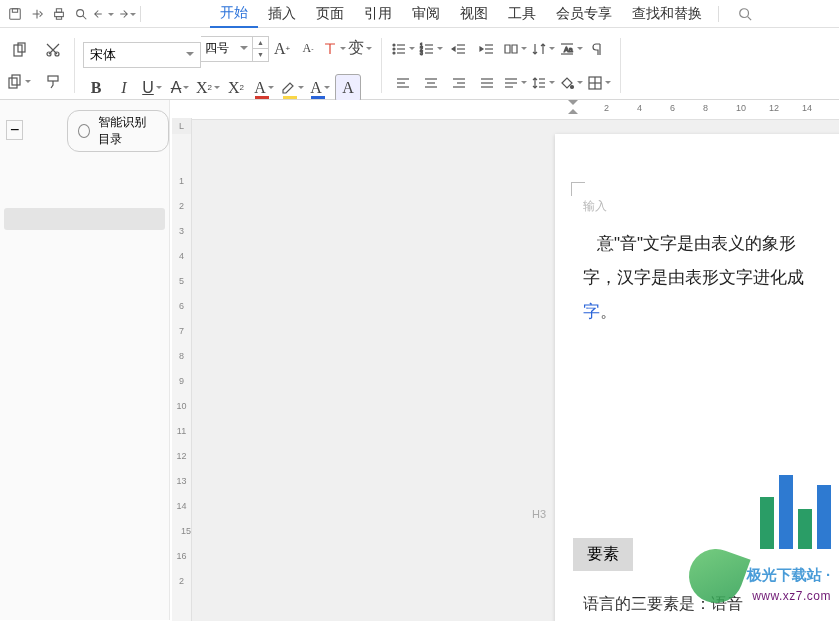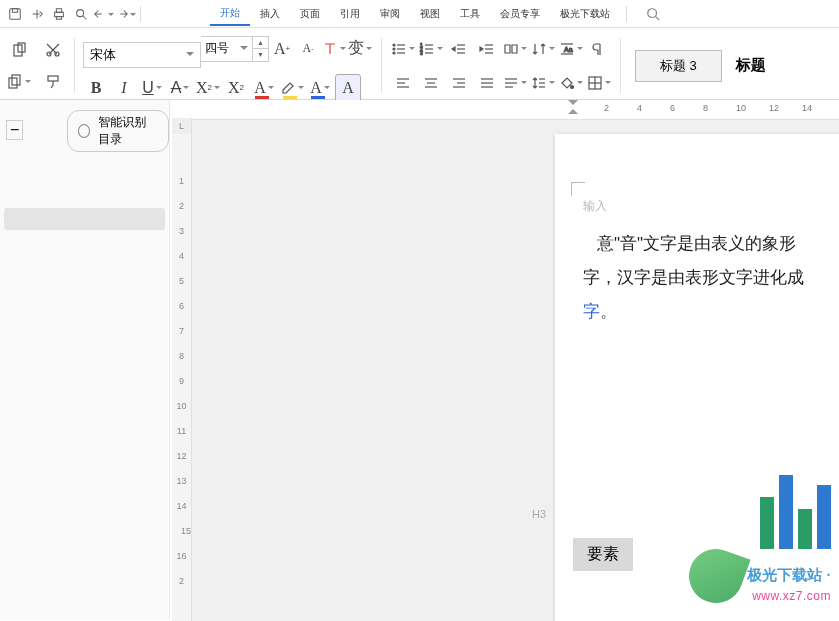--- a/index.html
+++ b/index.html
@@ -13,7 +13,7 @@
 .dd::after { content:""; border:3px solid transparent; border-top-color:#888; margin-left:1px; margin-top:4px; }
 
 
-.menu { display:flex; align-items:center; height:28px; padding-left:210px; font-size:10px; color:#333; position:absolute; top:0; left:0; right:0; }
+.menu { display:flex; align-items:center; height:28px; padding-left:210px; font-size:14px; color:#333; position:absolute; top:0; left:0; right:0; }
 .menu .tab { padding:4px 10px; cursor:pointer; }
 .menu .tab.active { color:#2b72d9; border-bottom:2px solid #2b72d9; }
 .menu .sep { width:1px; height:16px; background:#ddd; margin:0 6px; }

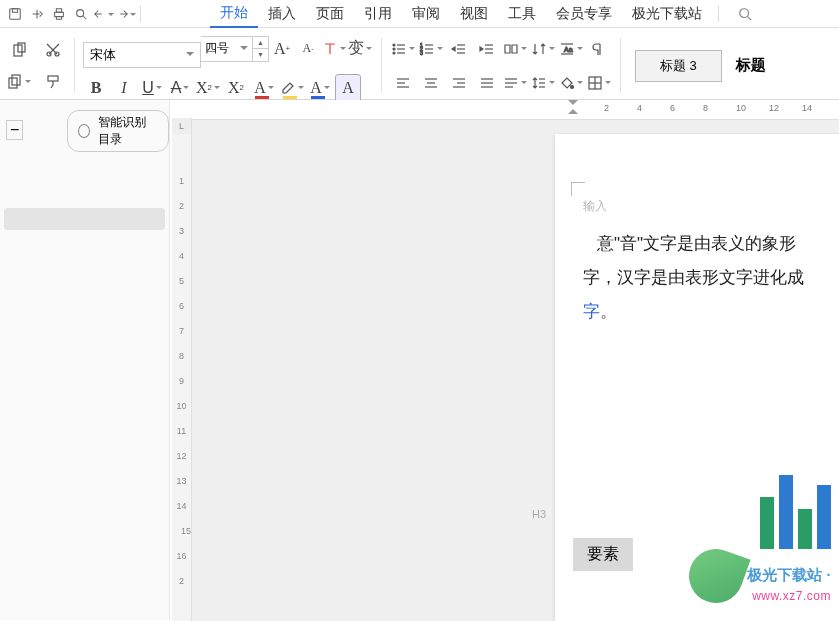--- a/index.html
+++ b/index.html
@@ -90,7 +90,7 @@
   <span class="tab">视图</span>
   <span class="tab">工具</span>
   <span class="tab">会员专享</span>
-  <span class="tab">极光下载站</span>
+  <span class="tab">查找和替换</span>
   <span class="sep"></span>
   <span class="search">
     <svg viewBox="0 0 16 16">

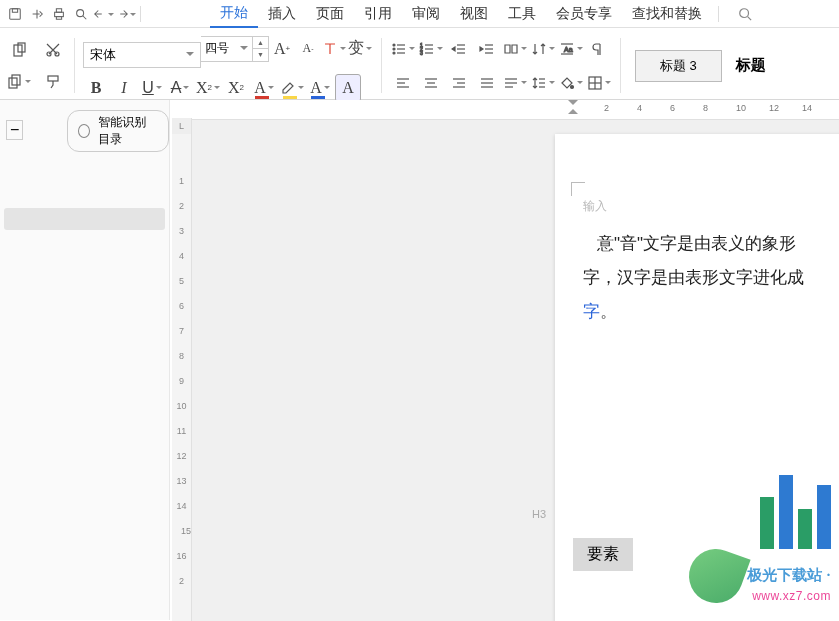--- a/index.html
+++ b/index.html
@@ -336,10 +336,6 @@
   </div>
   <div class="rsep"></div>
 
-  <div class="col" style="flex-direction:row;align-items:center">
-    <div class="style-box">标题 3</div>
-    <div class="style-h">标题</div>
-  </div>
 </div>
 
 <div class="side">

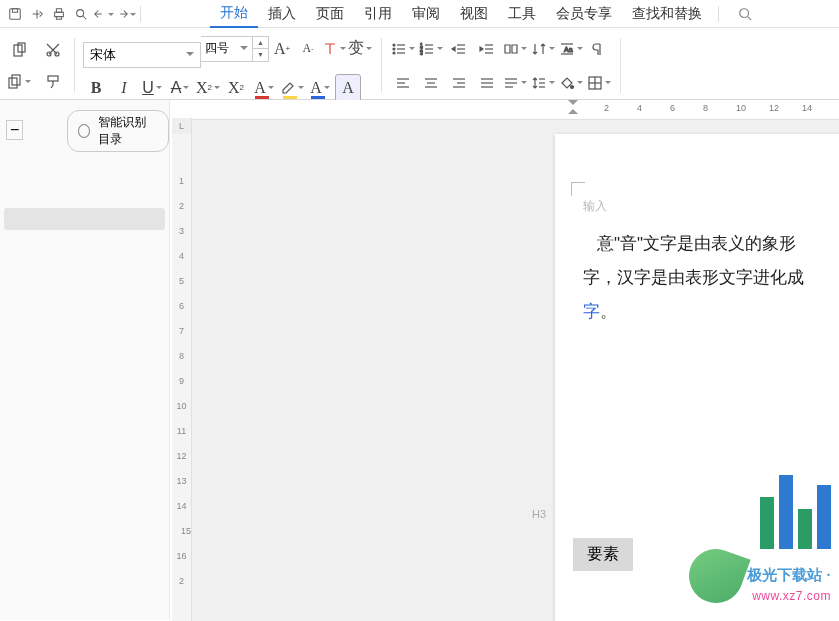--- a/index.html
+++ b/index.html
@@ -75,7 +75,7 @@
 .wm-bars { position:absolute; right:8px; bottom:72px; display:flex; gap:5px; align-items:flex-end; }
 .wm-bars div { width:14px; }
 .wm-leaf { position:absolute; right:96px; bottom:18px; width:54px; height:54px; border-radius:50% 0 50% 50%; background:linear-gradient(135deg,#5fc46a,#2a9d4f); transform:rotate(20deg); opacity:.85;}
-.wm-text { position:absolute; right:8px; bottom:36px; font-size:15px; font-weight:600; color:#4a9cd8;font-family:Liberation Serif, serif; }
+.wm-text { position:absolute; right:8px; bottom:36px; font-size:15px; font-weight:600; color:#4a9cd8; }
 .wm-url { position:absolute; right:8px; bottom:18px; font-size:12px; color:#ec4899; letter-spacing:.5px; }
 </style>
 </head>

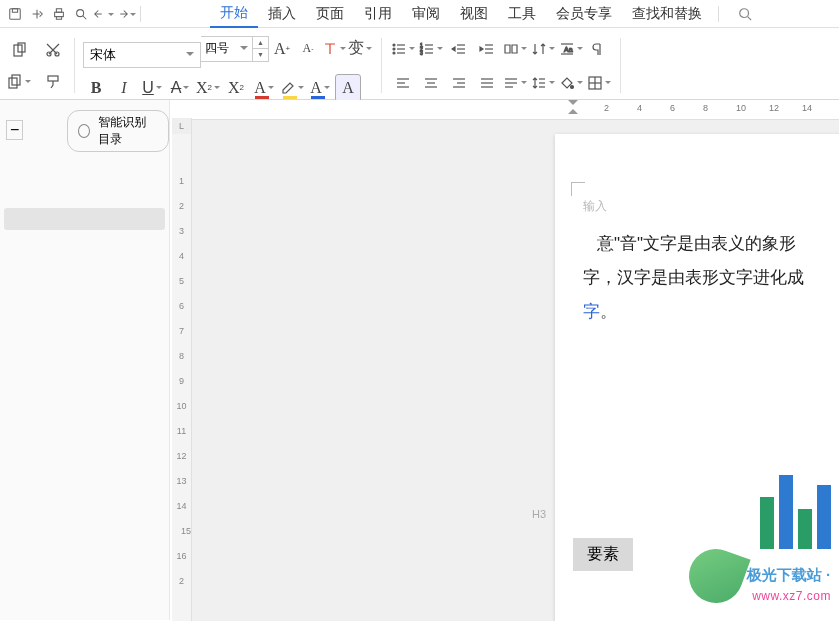--- a/index.html
+++ b/index.html
@@ -390,6 +390,7 @@
     <p>字，汉字是由表形文字进化成</p>
     <p><span class="link">字</span><span>。</span></p>
     <div class="heading">要素</div>
+    <div class="sub">语言的三要素是：语音</div>
   </div>
 </div>
 

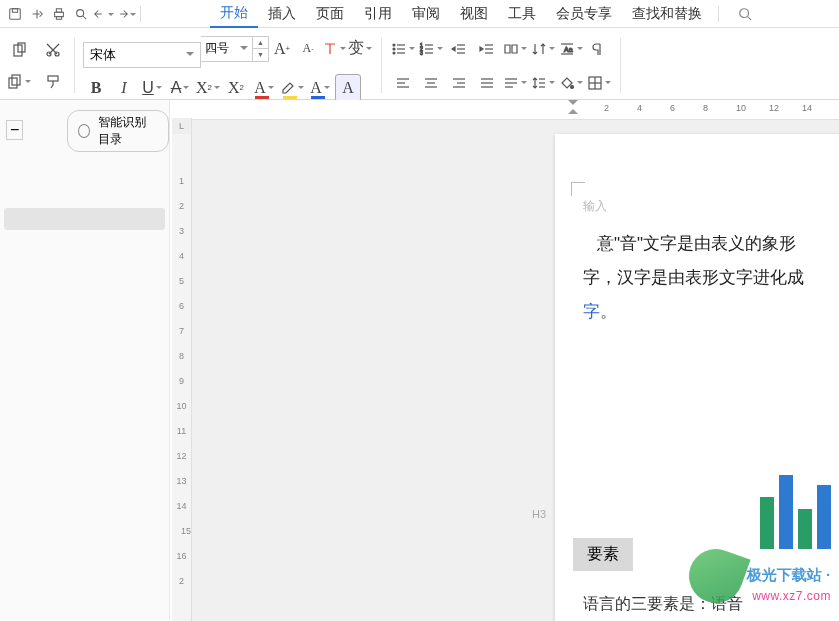--- a/index.html
+++ b/index.html
@@ -76,7 +76,7 @@
 .wm-bars div { width:14px; }
 .wm-leaf { position:absolute; right:96px; bottom:18px; width:54px; height:54px; border-radius:50% 0 50% 50%; background:linear-gradient(135deg,#5fc46a,#2a9d4f); transform:rotate(20deg); opacity:.85;}
 .wm-text { position:absolute; right:8px; bottom:36px; font-size:15px; font-weight:600; color:#4a9cd8; }
-.wm-url { position:absolute; right:8px; bottom:18px; font-size:12px; color:#ec4899; letter-spacing:.5px; }
+.wm-url { position:absolute; right:8px; bottom:18px; font-size:12px; color:#701a75; letter-spacing:.5px; }
 </style>
 </head>
 <body>

